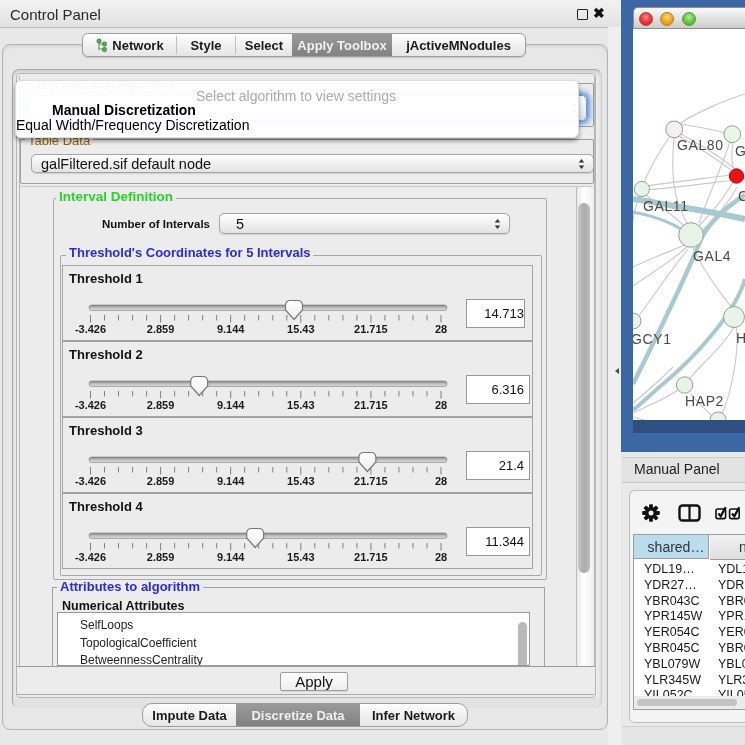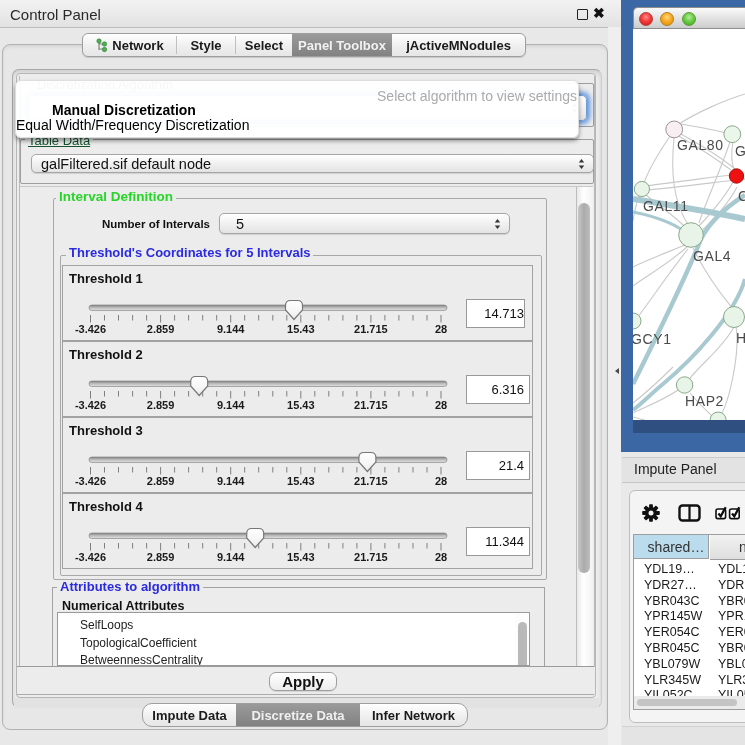--- a/index.html
+++ b/index.html
@@ -54,7 +54,7 @@
   <div class="seg" style="left:94px;width:58px;">Style</div>
   <div class="abs" style="left:152px;top:2px;width:1px;height:18px;background:#c0c0c0;"></div>
   <div class="seg" style="left:153px;width:56px;">Select</div>
-  <div class="seg" style="left:209px;width:100px;background:linear-gradient(#9a9a9a,#828282);color:#f2f2f2;">Panel Toolbox</div>
+  <div class="seg" style="left:209px;width:100px;background:linear-gradient(#9a9a9a,#828282);color:#f2f2f2;">Apply Toolbox</div>
   <div class="seg" style="left:309px;width:133px;">jActiveMNodules</div>
 </div>
 

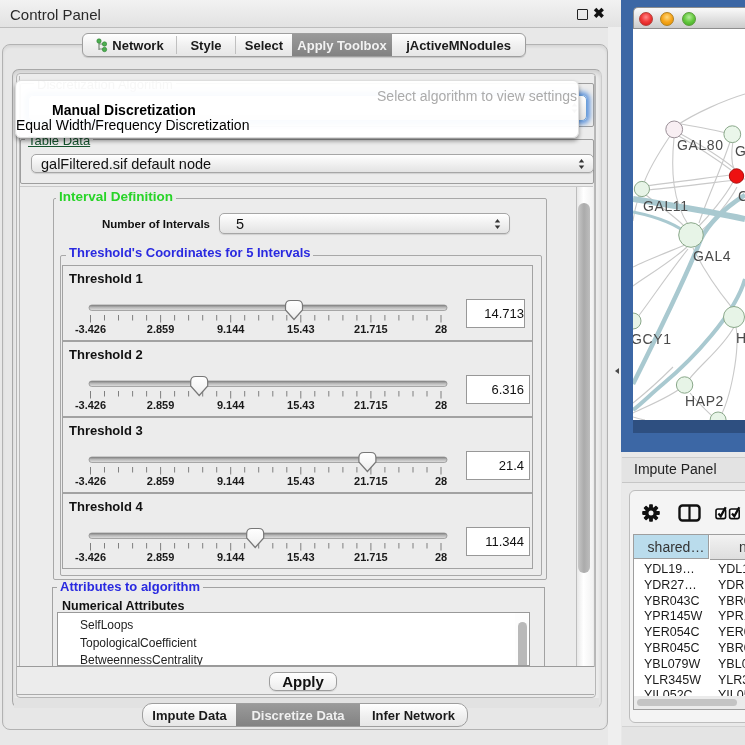--- a/index.html
+++ b/index.html
@@ -345,7 +345,7 @@
 <div class="abs" style="left:15px;top:80px;width:562px;height:56px;background:rgba(255,255,255,0.96);
   border-radius:6px;border:1px solid #dedede;box-shadow:0 3px 4px rgba(0,0,0,0.4);"></div>
 <div class="abs" style="left:15px;top:80px;width:562px;height:56px;">
-  <div style="position:absolute;left:0;width:100%;top:8px;text-align:right;font-size:14px;color:#ababab;">Select algorithm to view settings</div>
+  <div style="position:absolute;left:0;width:100%;top:8px;text-align:center;font-size:14px;color:#ababab;">Select algorithm to view settings</div>
   <div style="position:absolute;left:1px;top:22px;font-size:14px;font-weight:bold;color:#000;margin-left:36px;">Manual Discretization</div>
   <div style="position:absolute;left:1px;top:37px;font-size:14px;color:#000;">Equal Width/Frequency Discretization</div>
 </div>

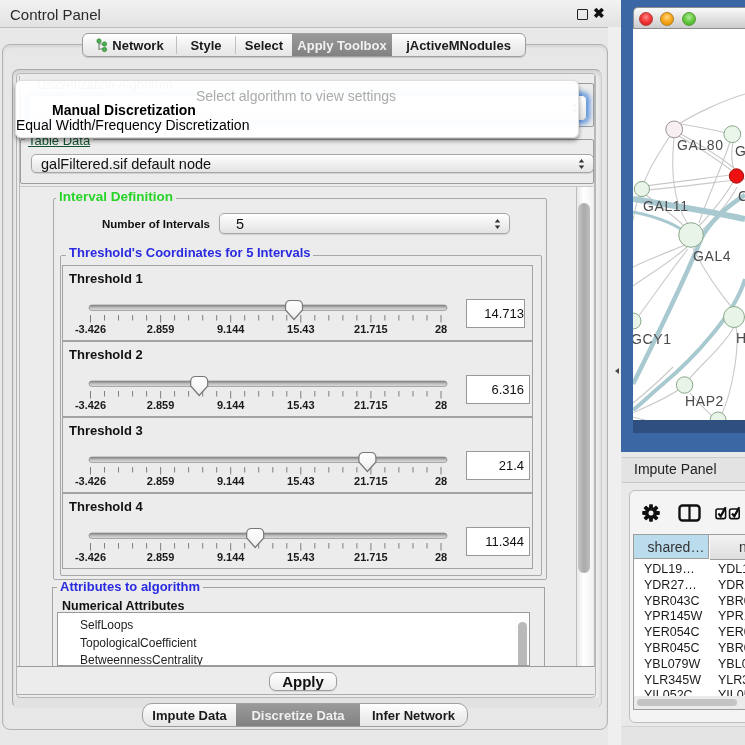--- a/index.html
+++ b/index.html
@@ -68,7 +68,7 @@
 </div>
 
 <div class="grpbox" style="left:20px;top:139px;width:572px;height:43px;"></div>
-<div class="grptitle" style="left:25px;top:134px;font-size:13px;color:#14532d;text-decoration:underline;">Table Data</div>
+<div class="grptitle" style="left:25px;top:134px;font-size:13px;color:#a16207;">Table Data</div>
 <div class="combo" style="left:23px;top:154px;width:561px;height:17px;margin-left:8px;">
   <div class="ct">galFiltered.sif default node</div>
   <svg class="spin" viewBox="0 0 9 14">

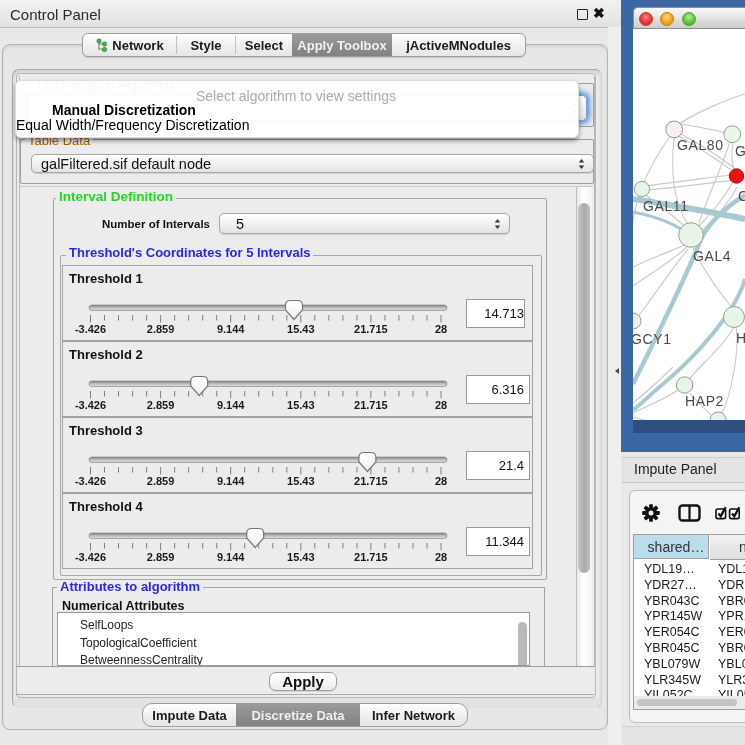--- a/index.html
+++ b/index.html
@@ -425,7 +425,7 @@
 <div class="abs" style="left:622px;top:726px;width:123px;height:19px;background:#e4e4e4;border-top:1px solid #d2d2d2;"></div>
 <div class="abs" style="left:622px;top:457px;width:123px;height:24px;background:#e3e3e3;
   border-top:1px solid #cccccc;border-bottom:1px solid #c6c6c6;"></div>
-<div class="abs" style="left:634px;top:461px;font-size:14px;color:#222;">Impute Panel</div>
+<div class="abs" style="left:634px;top:461px;font-size:14px;color:#222;">Manual Panel</div>
 
 <div class="abs" style="left:629px;top:490px;width:130px;height:231px;background:#f4f4f4;
   border:1px solid #bdbdbd;border-radius:6px;"></div>

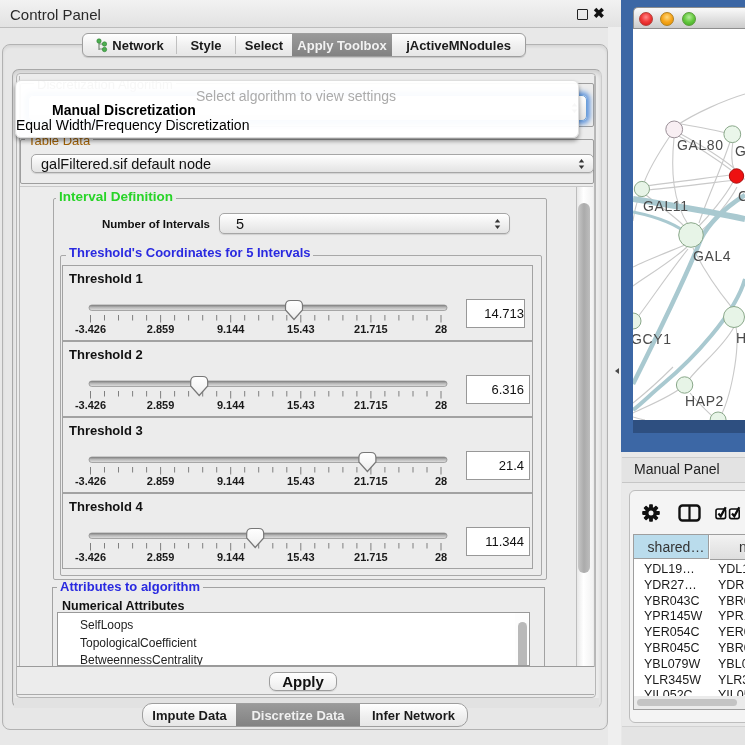--- a/index.html
+++ b/index.html
@@ -327,9 +327,9 @@
 </div>
 
 <div class="abs" style="left:17px;top:666px;width:577px;height:27px;background:#ececec;border-top:1px solid #9b9b9b;border-bottom:1px solid #ababab;"></div>
-<div class="abs" style="left:269px;top:672px;width:66px;height:17px;border:1px solid #9e9e9e;border-radius:7px;
+<div class="abs" style="left:280px;top:672px;width:66px;height:17px;border:1px solid #9e9e9e;border-radius:2px;
   background:linear-gradient(#ffffff,#ececec);display:flex;align-items:center;justify-content:center;
-  font-size:15px;color:#111;box-shadow:0 1px 1px rgba(0,0,0,0.1);font-weight:bold;">Apply</div>
+  font-size:15px;color:#111;box-shadow:0 1px 1px rgba(0,0,0,0.1);">Apply</div>
 
 <div class="abs" style="left:14px;top:698px;width:585px;height:10px;background:#e2e2e2;"></div>
 <div class="abs" style="left:142px;top:703px;width:324px;height:22px;border:1px solid #9e9e9e;border-radius:10px;

